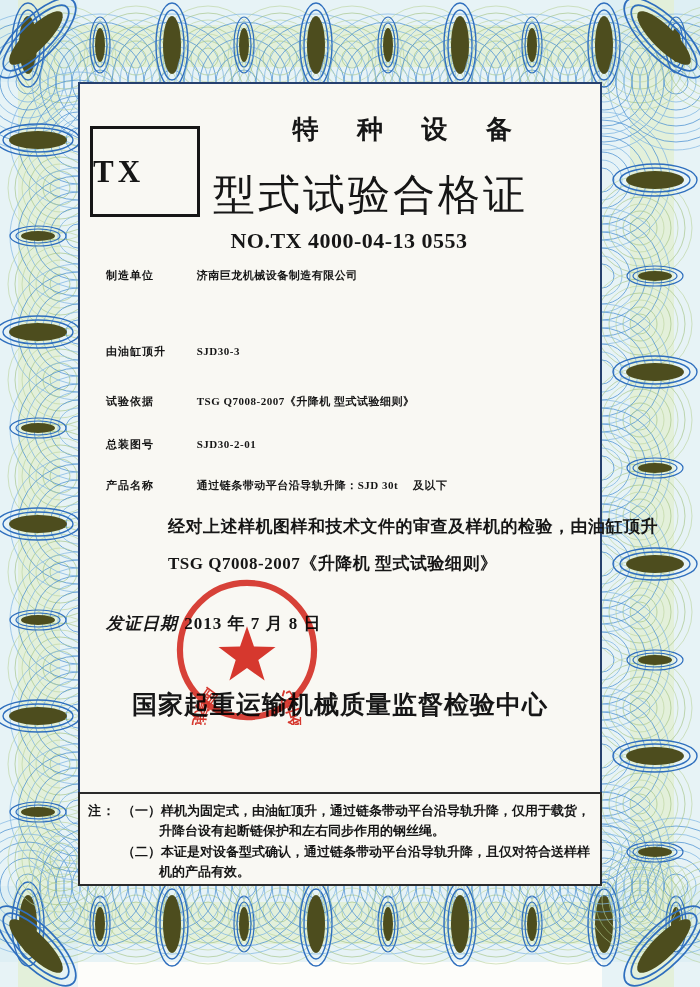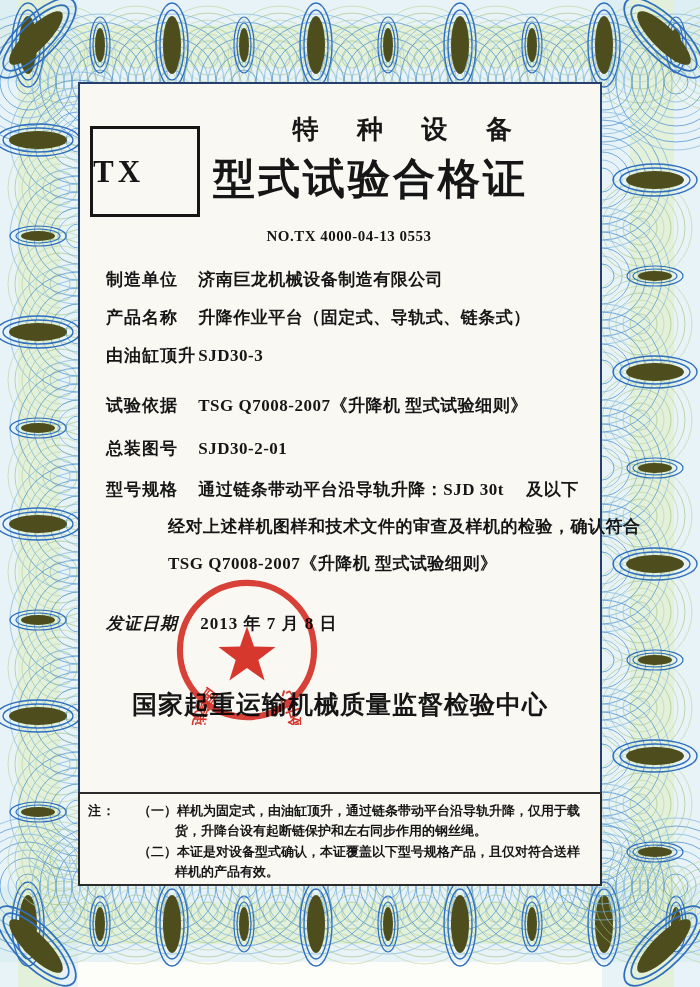--- a/index.html
+++ b/index.html
@@ -13,7 +13,7 @@
   .tx-box span{font-size:31px;font-weight:bold;letter-spacing:4px;}
   .title-block{position:absolute;left:108px;top:28px;width:340px;text-align:right;}
   .title-small{font-size:26px;font-weight:bold;letter-spacing:16px;white-space:nowrap;}
-  .title-main{font-size:42px;font-weight:bold;letter-spacing:3px;margin-top:4px;white-space:nowrap;}
+  .title-main{font-size:42px;font-weight:normal;letter-spacing:3px;margin-top:20px;white-space:nowrap;}
   .cert-no{position:absolute;left:104px;top:144px;width:330px;text-align:center;
            font-size:15px;font-weight:bold;letter-spacing:.5px;}
   .frow{position:absolute;left:26px;font-size:17px;font-weight:bold;white-space:nowrap;}

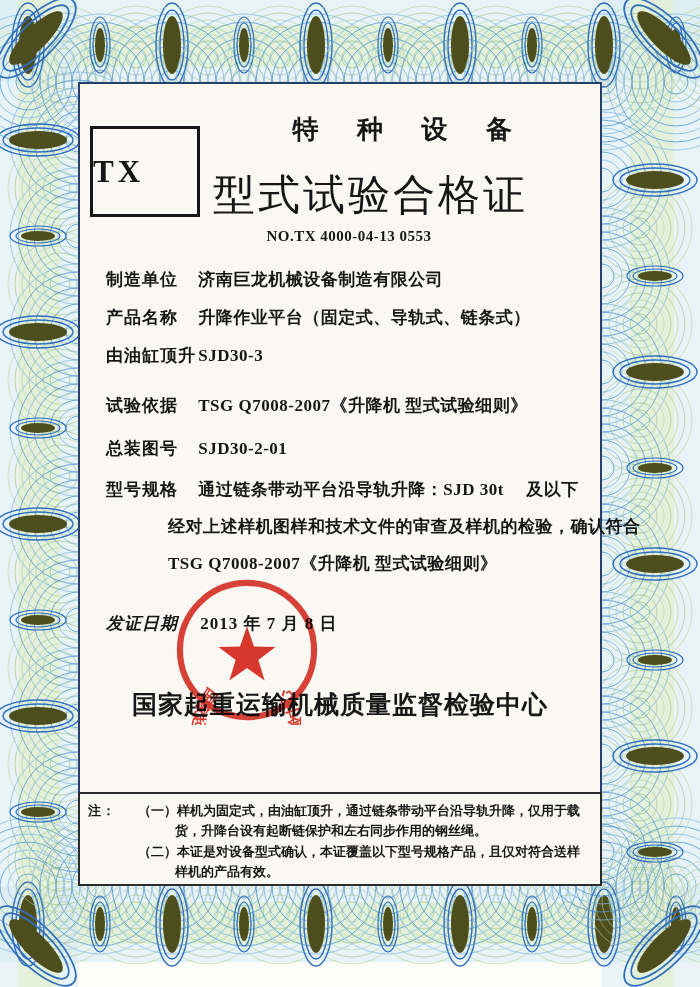--- a/index.html
+++ b/index.html
@@ -15,7 +15,7 @@
   .title-small{font-size:26px;font-weight:bold;letter-spacing:16px;white-space:nowrap;}
   .title-main{font-size:42px;font-weight:normal;letter-spacing:3px;margin-top:20px;white-space:nowrap;}
   .cert-no{position:absolute;left:104px;top:144px;width:330px;text-align:center;
-           font-size:15px;font-weight:bold;letter-spacing:.5px;}
+           font-size:22px;font-weight:bold;letter-spacing:.5px;}
   .frow{position:absolute;left:26px;font-size:17px;font-weight:bold;white-space:nowrap;}
   .frow .lab{display:inline-block;width:74px;letter-spacing:1px;}
   .frow .val{margin-left:14px;letter-spacing:.5px;}

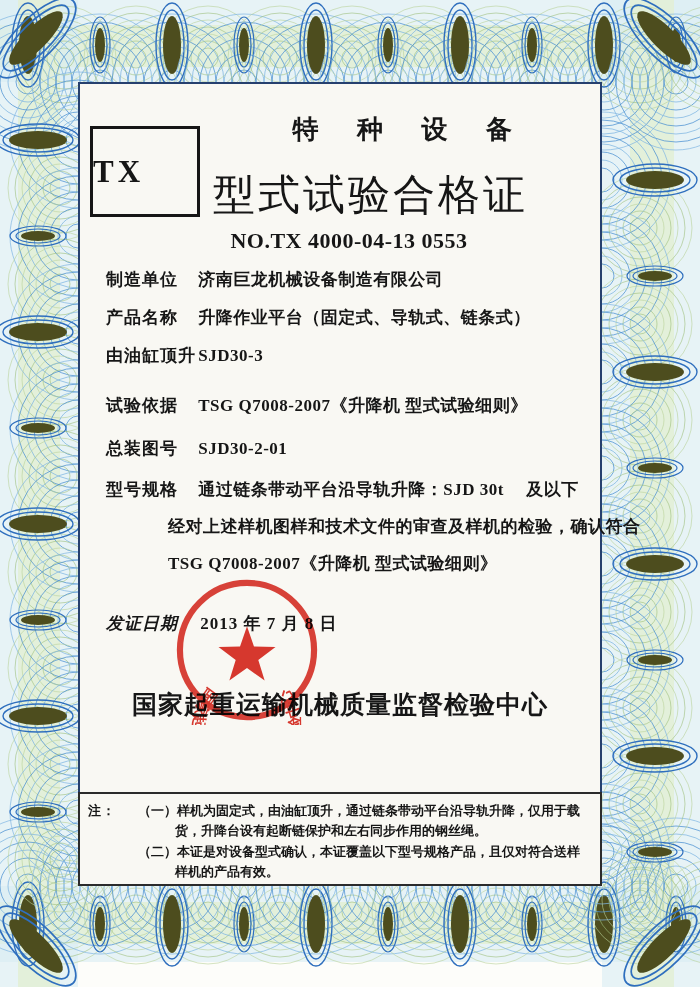--- a/index.html
+++ b/index.html
@@ -16,7 +16,7 @@
   .title-main{font-size:42px;font-weight:normal;letter-spacing:3px;margin-top:20px;white-space:nowrap;}
   .cert-no{position:absolute;left:104px;top:144px;width:330px;text-align:center;
            font-size:22px;font-weight:bold;letter-spacing:.5px;}
-  .frow{position:absolute;left:26px;font-size:17px;font-weight:bold;white-space:nowrap;}
+  .frow{position:absolute;left:26px;font-size:11px;font-weight:bold;white-space:nowrap;}
   .frow .lab{display:inline-block;width:74px;letter-spacing:1px;}
   .frow .val{margin-left:14px;letter-spacing:.5px;}
   .cov-cont{position:absolute;left:88px;font-size:17px;font-weight:bold;white-space:nowrap;letter-spacing:.5px;}

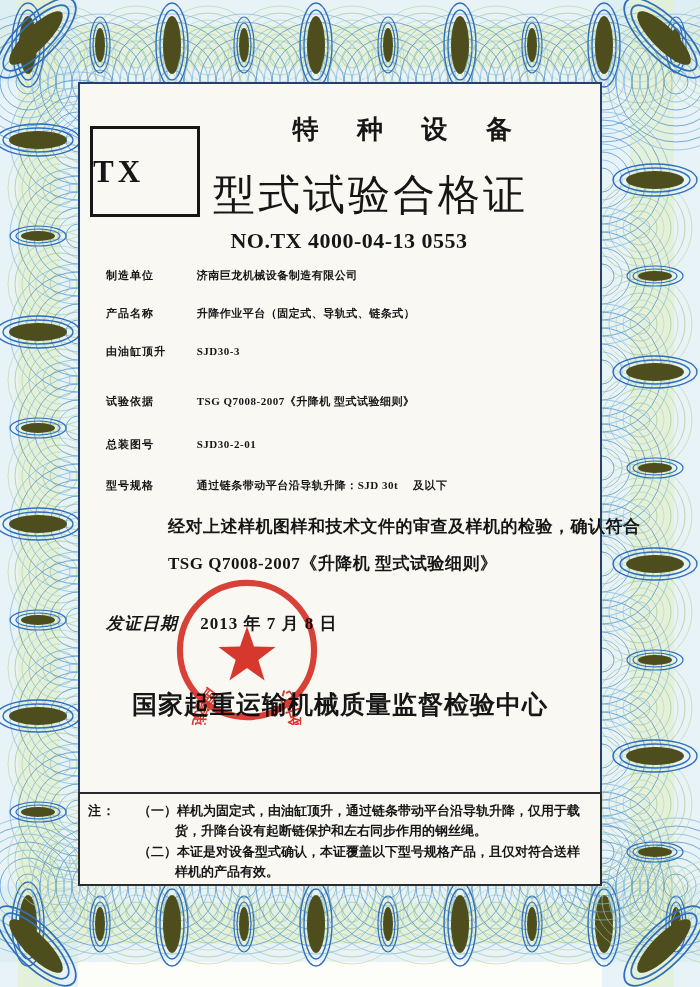--- a/index.html
+++ b/index.html
@@ -213,10 +213,6 @@
       <span class="lab">制造单位</span>
       <span class="val">济南巨龙机械设备制造有限公司</span>
     </div>
-    <div class="frow" style="top:222px">
-      <span class="lab">产品名称</span>
-      <span class="val">升降作业平台（固定式、导轨式、链条式）</span>
-    </div>
     <div class="frow" style="top:260px">
       <span class="lab">由油缸顶升</span>
       <span class="val">SJD30-3</span>

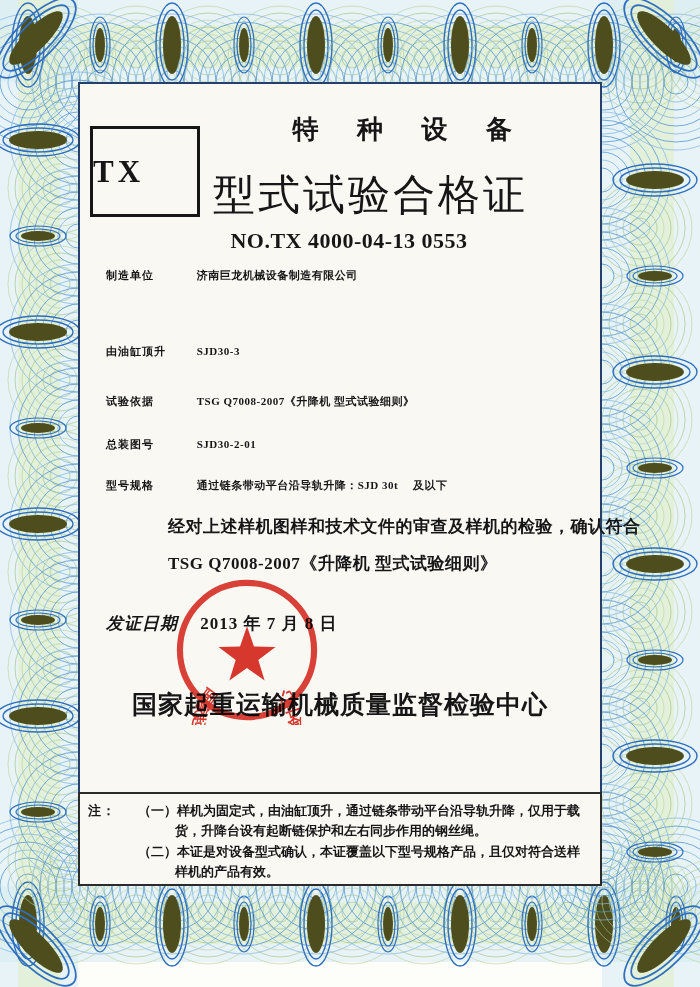--- a/index.html
+++ b/index.html
@@ -227,7 +227,7 @@
     </div>
 
     <div class="frow" style="top:394px">
-      <span class="lab">型号规格</span>
+      <span class="lab">产品名称</span>
       <span class="val">通过链条带动平台沿导轨升降：SJD 30t　 及以下</span>
     </div>
     <div class="cov-cont" style="top:431px">经对上述样机图样和技术文件的审查及样机的检验，确认符合</div>

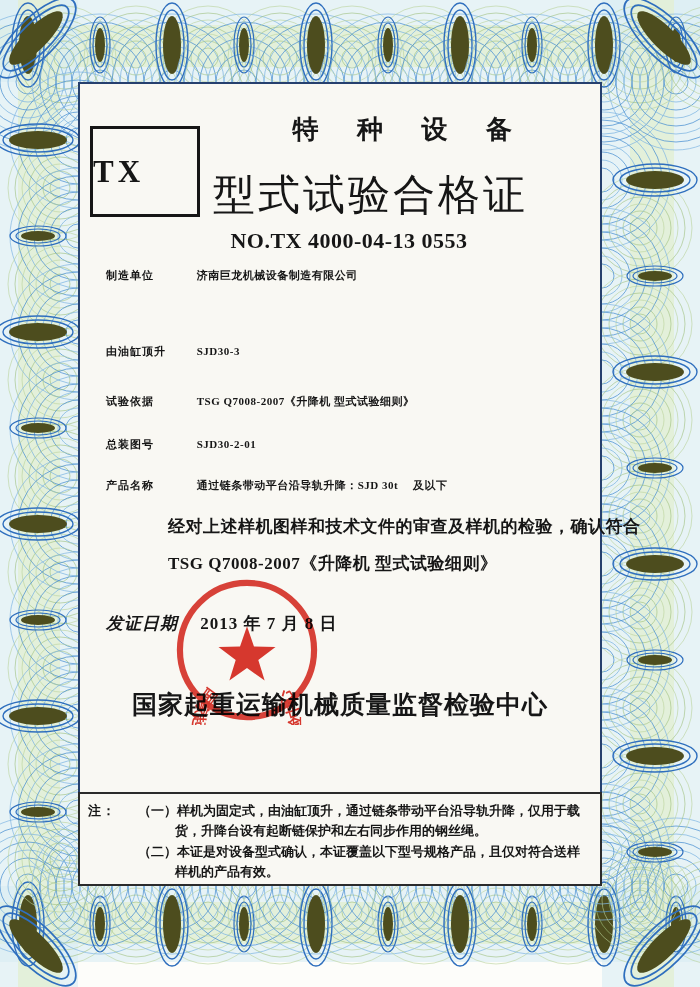--- a/index.html
+++ b/index.html
@@ -230,7 +230,7 @@
       <span class="lab">产品名称</span>
       <span class="val">通过链条带动平台沿导轨升降：SJD 30t　 及以下</span>
     </div>
-    <div class="cov-cont" style="top:431px">经对上述样机图样和技术文件的审查及样机的检验，确认符合</div>
+    <div class="cov-cont" style="top:431px">经对上述样机图样和技术文件的审查及样机的检验，由油缸顶升</div>
     <div class="cov-cont" style="top:468px">TSG Q7008-2007《升降机 型式试验细则》</div>
 
     <div class="issue-row">

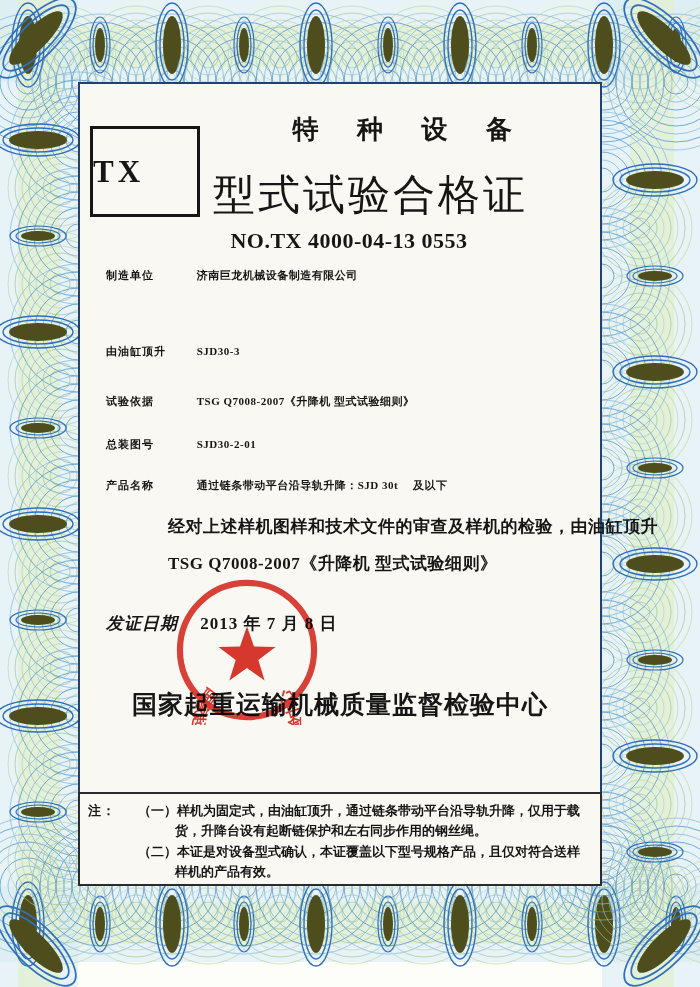--- a/index.html
+++ b/index.html
@@ -22,7 +22,7 @@
   .cov-cont{position:absolute;left:88px;font-size:17px;font-weight:bold;white-space:nowrap;letter-spacing:.5px;}
   .issue-row{position:absolute;left:26px;top:528px;font-size:17px;font-weight:bold;z-index:1;}
   .issue-row .lab{letter-spacing:1px;font-style:italic;}
-  .issue-row .val{margin-left:18px;letter-spacing:1px;}
+  .issue-row .val{margin-left:2px;letter-spacing:1px;}
   .stamp-wrap{position:absolute;left:92px;top:491px;width:150px;height:150px;
               mix-blend-mode:multiply;opacity:.92;z-index:2;}
   .authority{position:absolute;left:0;top:604px;width:520px;text-align:center;

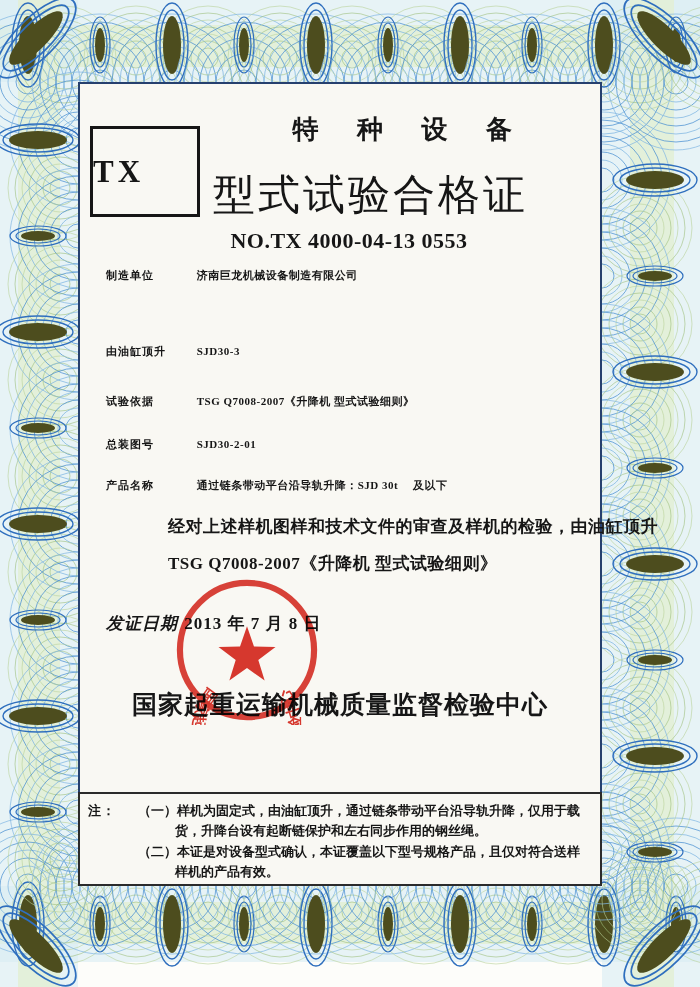--- a/index.html
+++ b/index.html
@@ -31,7 +31,7 @@
          border:2px solid #2b2b2b;box-sizing:border-box;display:flex;
          padding:7px 8px 4px 8px;font-size:13px;font-weight:bold;line-height:20px;}
   .note-label{width:34px;flex:none;letter-spacing:1px;}
-  .note-items{flex:1;margin-left:16px;}
+  .note-items{flex:1;}
   .note-item{padding-left:37px;text-indent:-37px;margin-bottom:1px;}
 </style>
 </head>

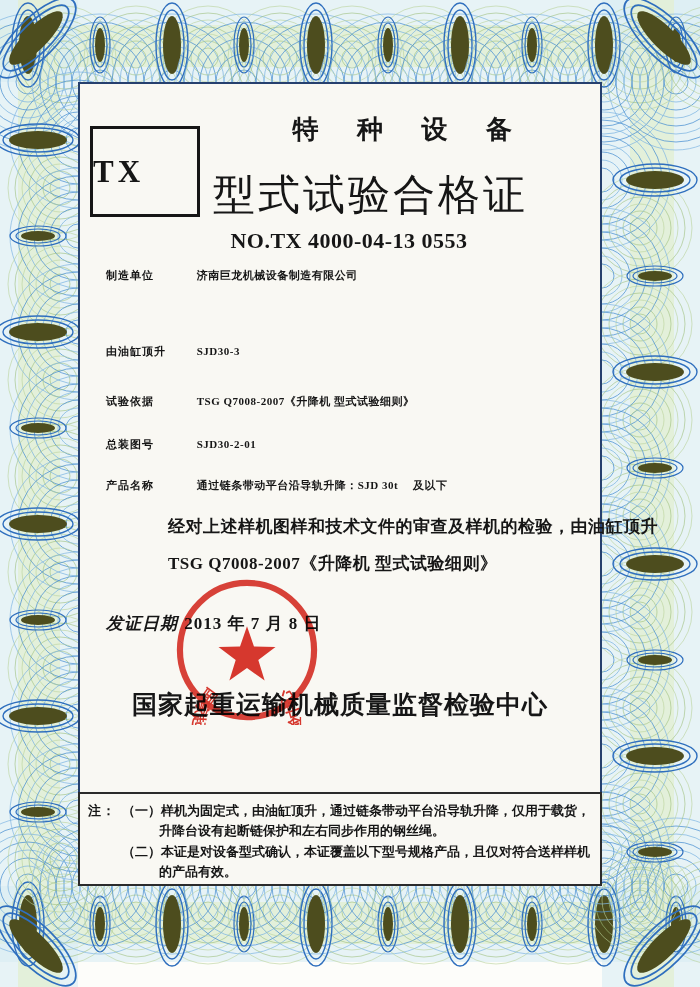--- a/index.html
+++ b/index.html
@@ -255,7 +255,7 @@
       <div class="note-label">注：</div>
       <div class="note-items">
         <div class="note-item">（一）样机为固定式，由油缸顶升，通过链条带动平台沿导轨升降，仅用于载货，升降台设有起断链保护和左右同步作用的钢丝绳。</div>
-        <div class="note-item">（二）本证是对设备型式确认，本证覆盖以下型号规格产品，且仅对符合送样样机的产品有效。</div>
+        <div class="note-item">（二）本证是对设备型式确认，通过链条带动平台沿导轨升降，且仅对符合送样样机的产品有效。</div>
       </div>
     </div>
 

